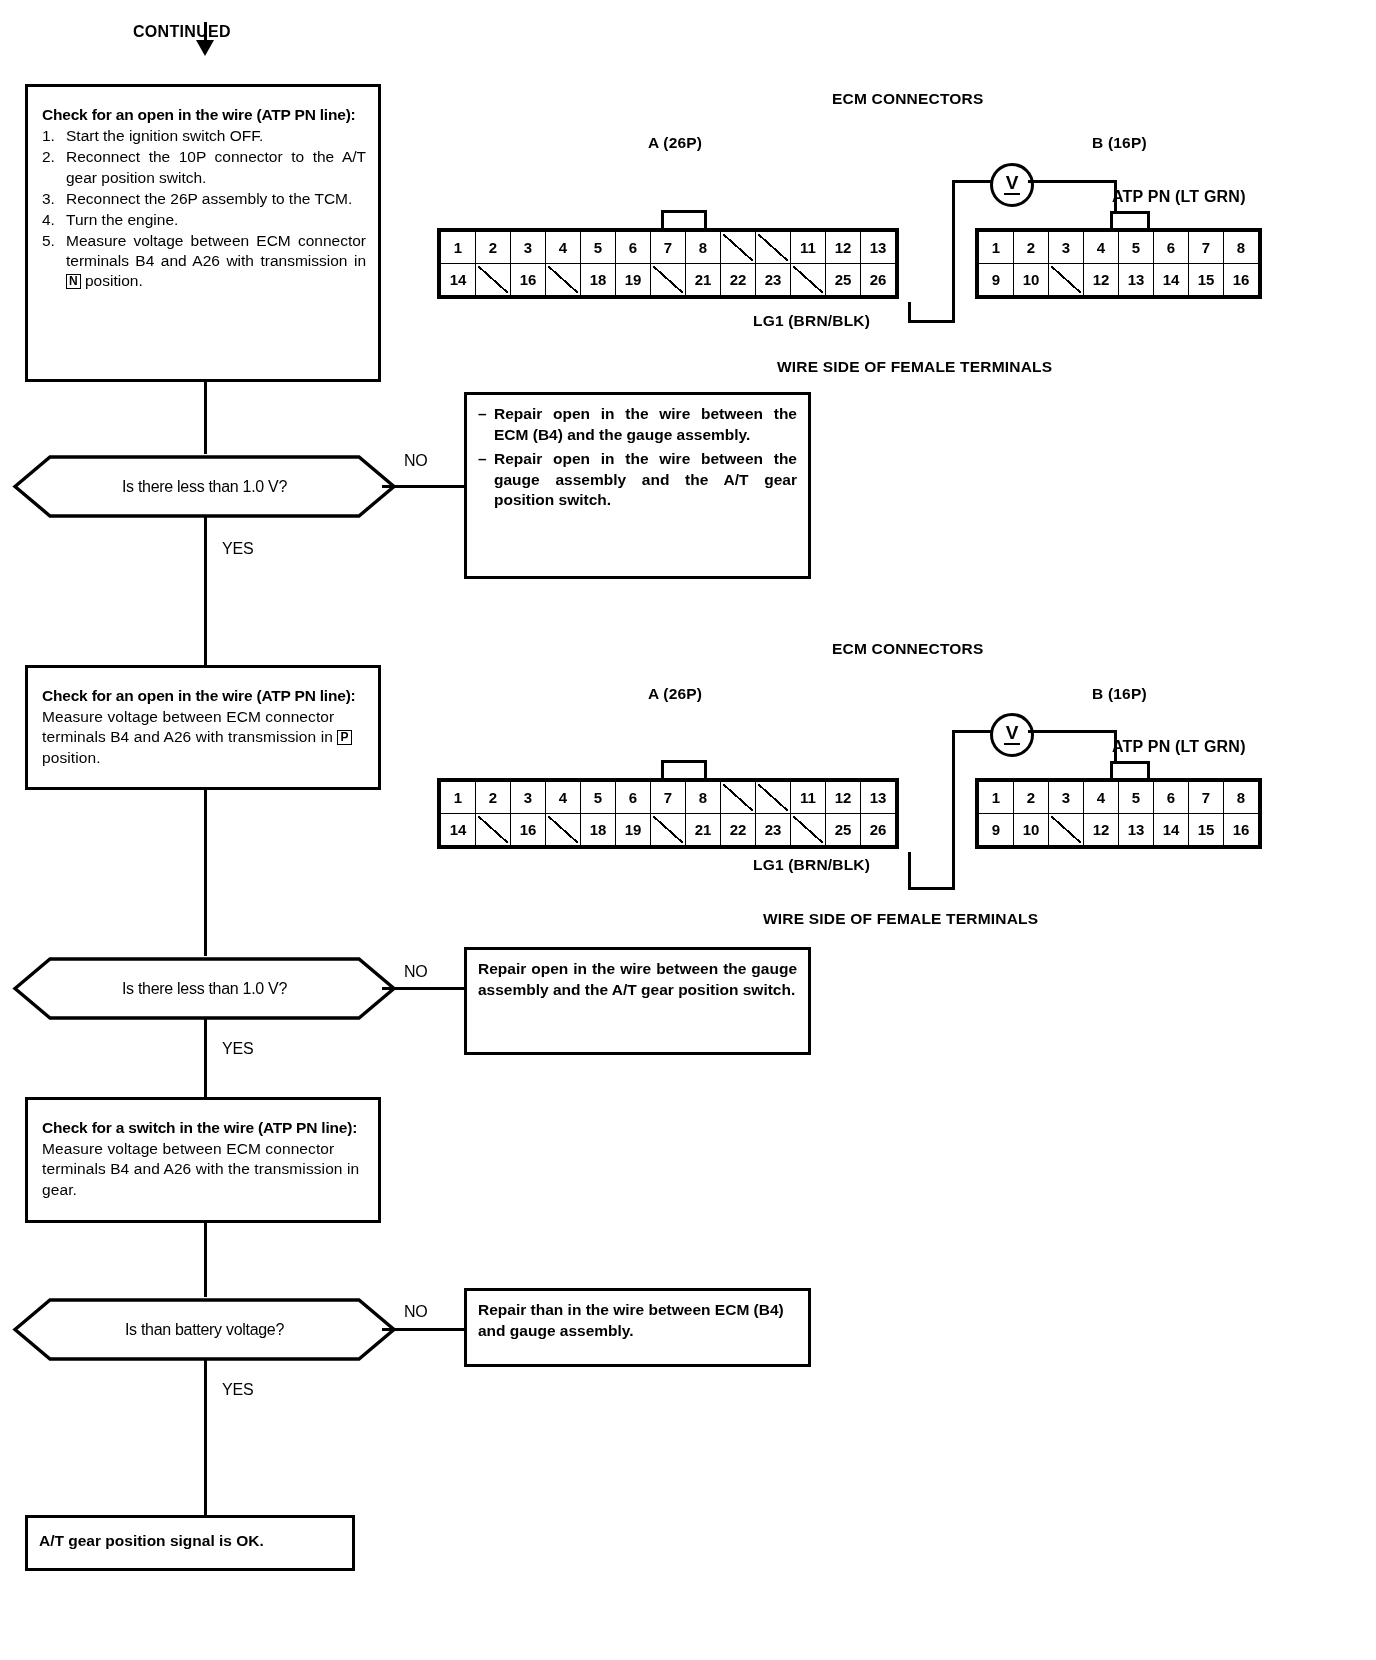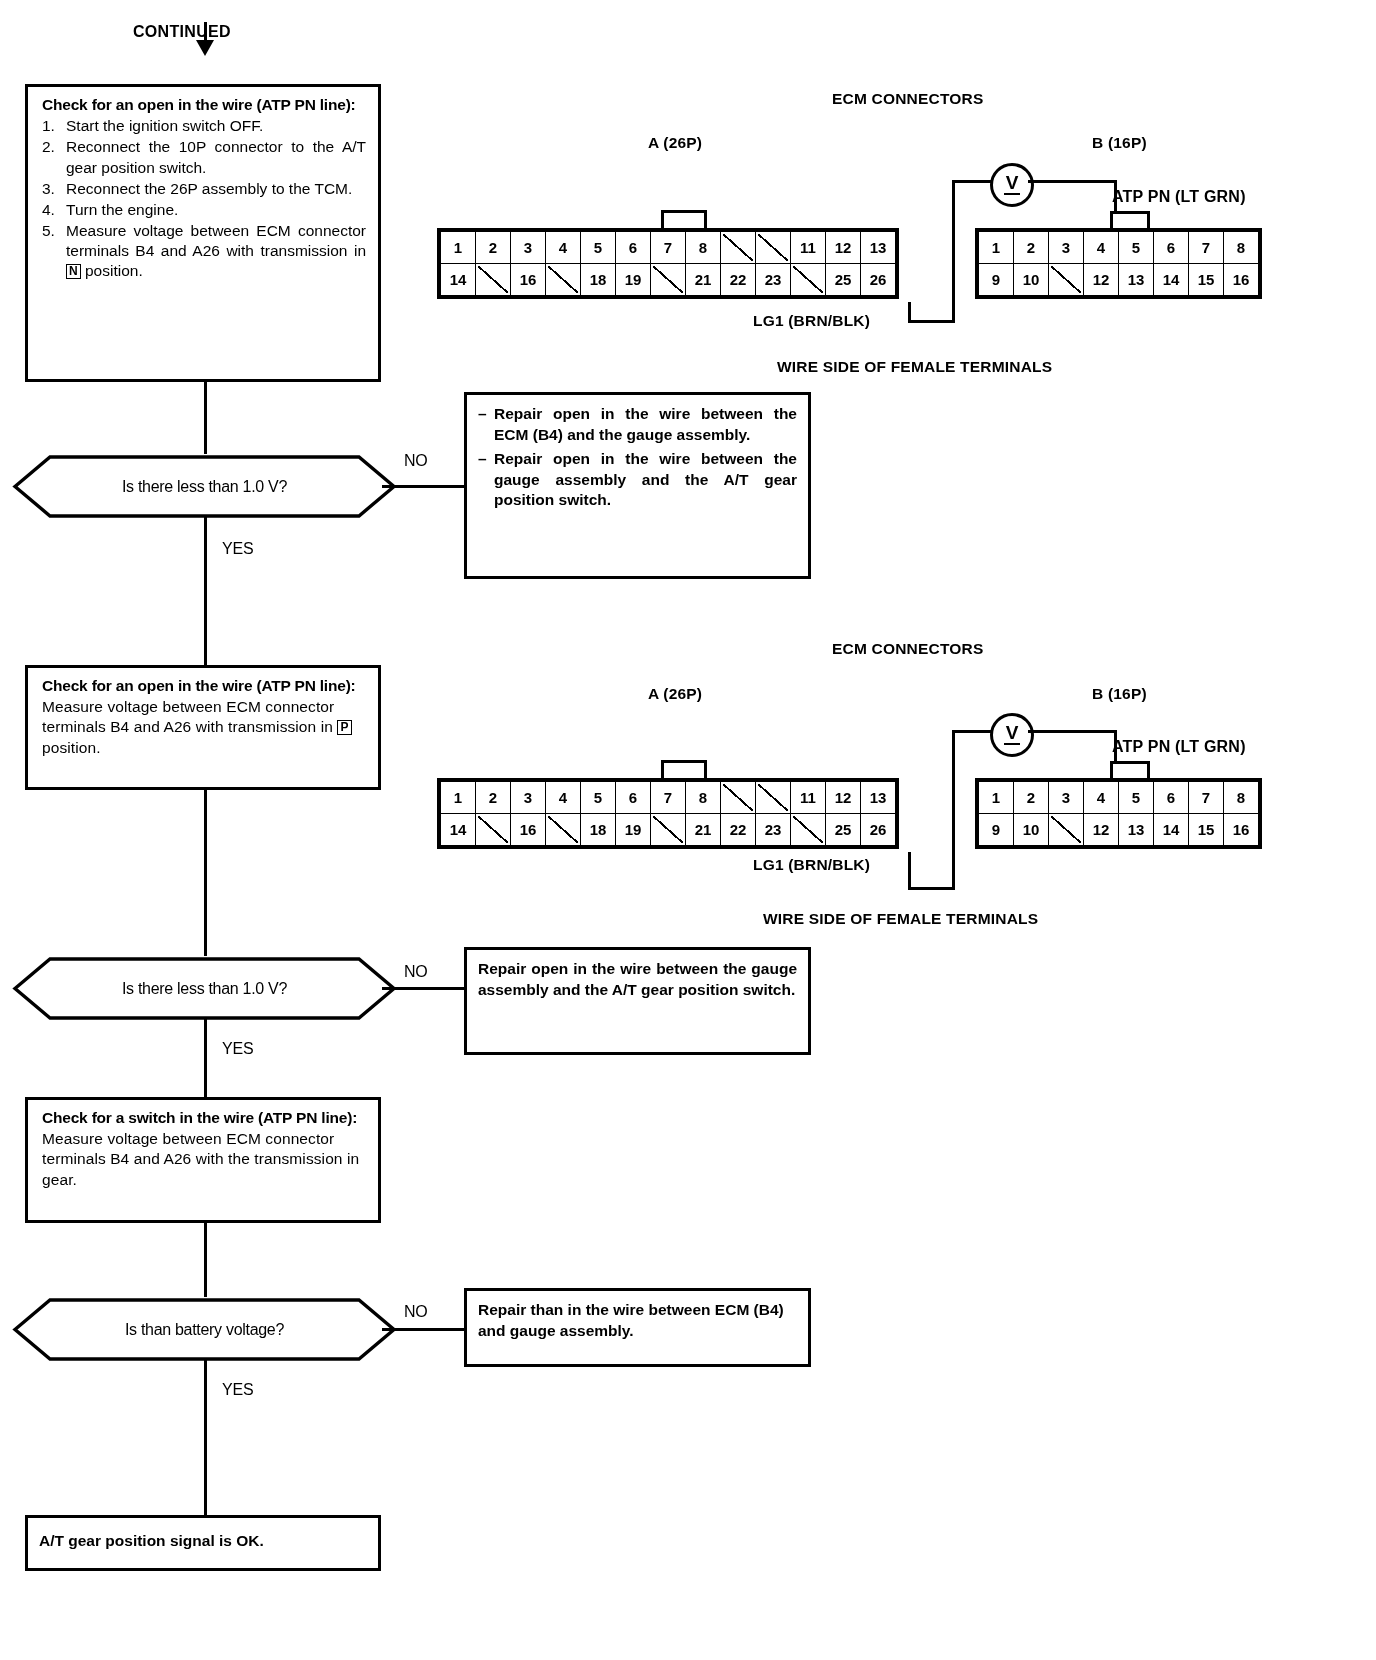--- a/index.html
+++ b/index.html
@@ -12,7 +12,7 @@
   .proc-box{
     position:absolute;border:3px solid #000;background:#fff;box-sizing:border-box;
   }
-  .proc-inner{padding:8px 12px 8px 14px;}
+  .proc-inner{padding:18px 12px 8px 14px;}
   .bold-head{font-weight:bold;font-size:15.5px;line-height:1.24;letter-spacing:-0.2px;}
   .body-txt{font-size:15.5px;line-height:1.3;letter-spacing:.1px;}
   .num-list{list-style:none;margin:2px 0 0 0;padding:0;}

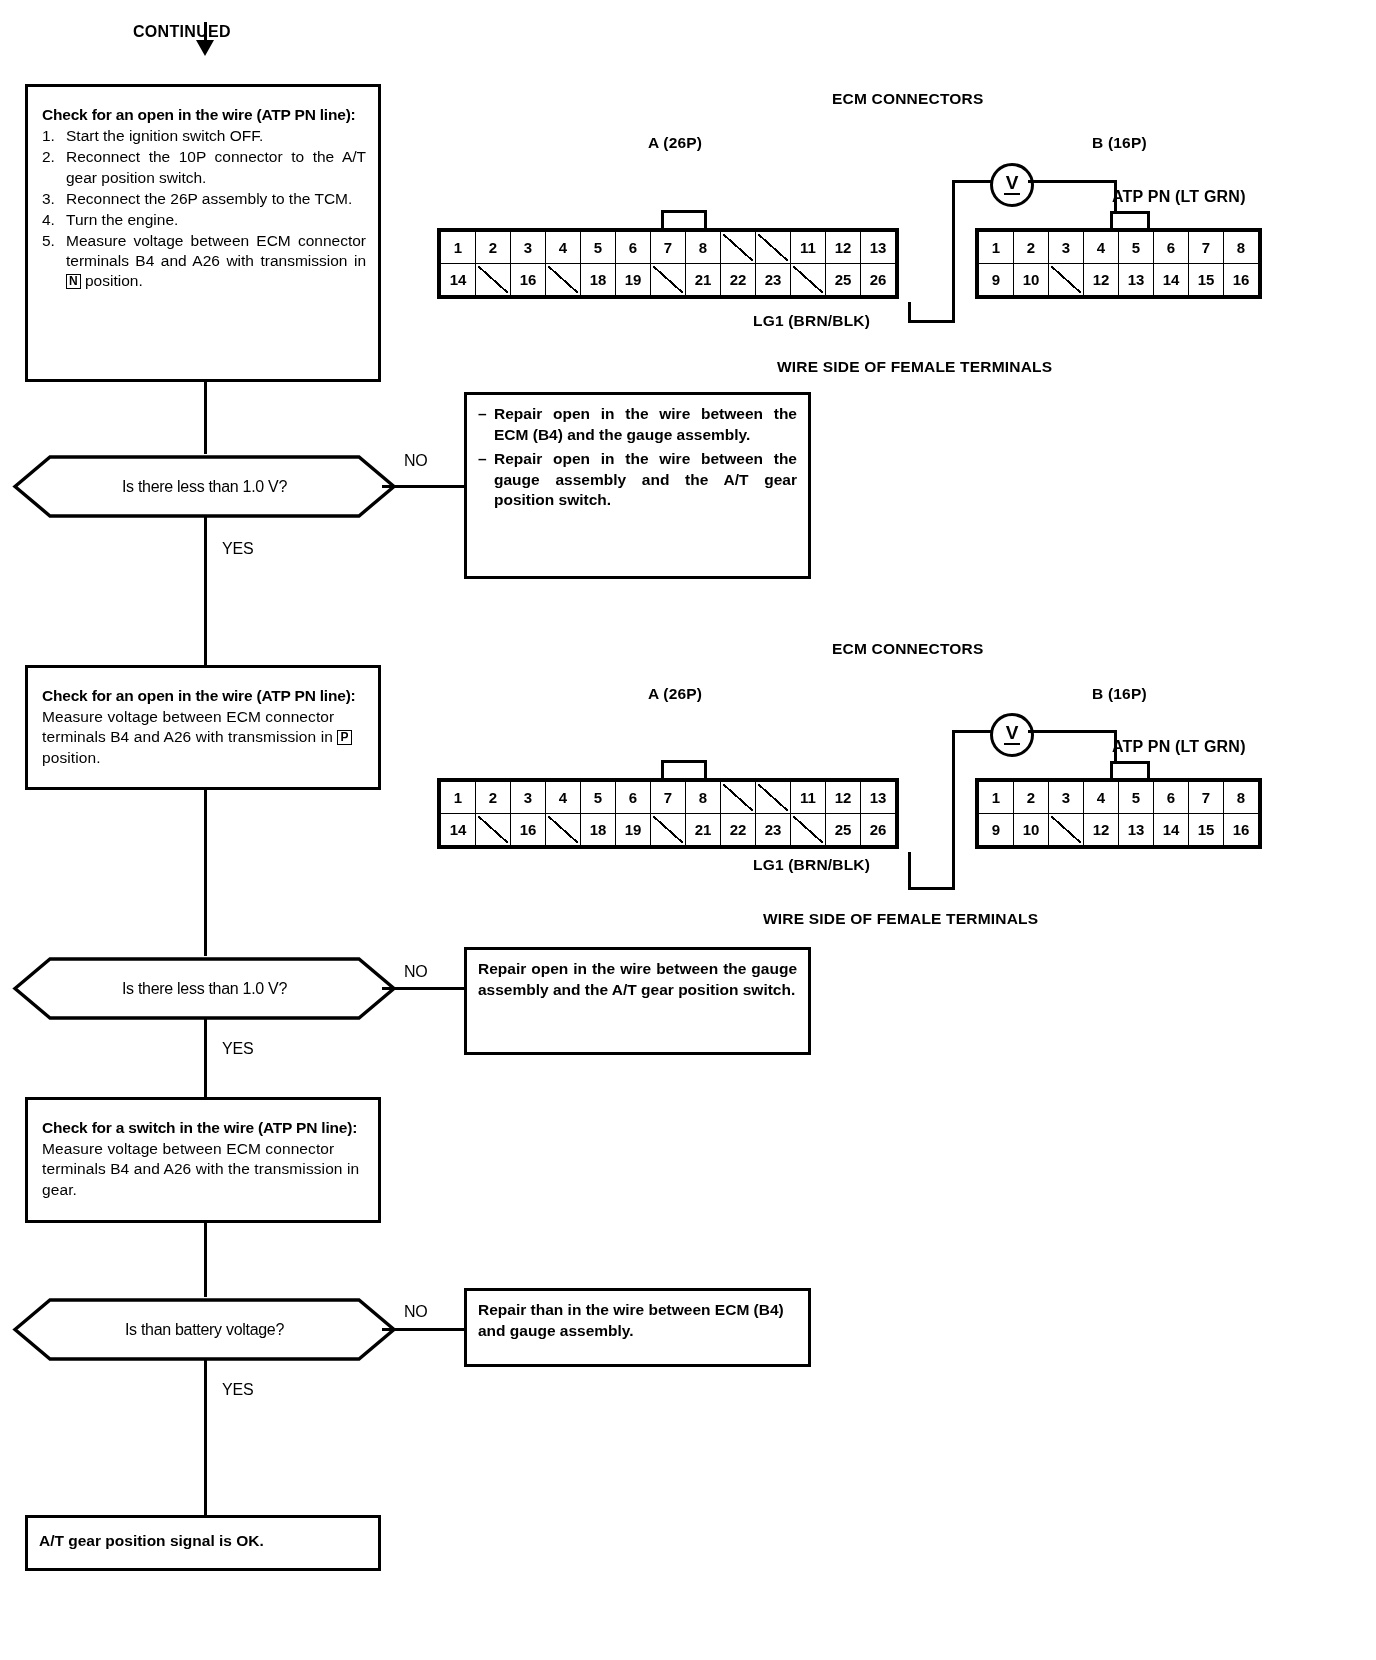--- a/index.html
+++ b/index.html
@@ -369,7 +369,7 @@
   <div class="result-inner" style="text-align:left;">Repair than in the wire between ECM (B4) and gauge assembly.</div>
 </div>
 
-<div class="proc-box" style="left:25px;top:1515px;width:356px;height:56px;">
+<div class="proc-box" style="left:25px;top:1515px;width:330px;height:56px;">
   <div class="result-inner" style="padding-top:13px;">A/T gear position signal is OK.</div>
 </div>
 

